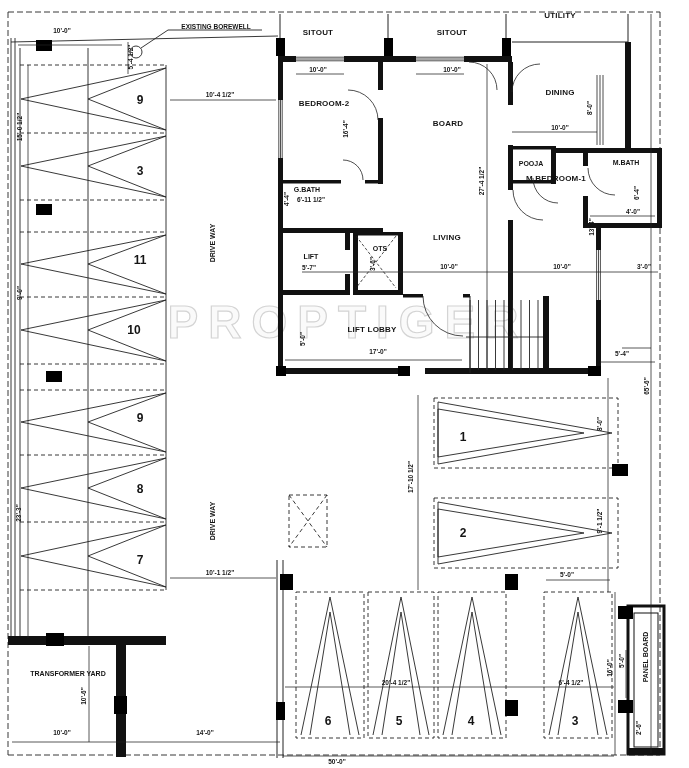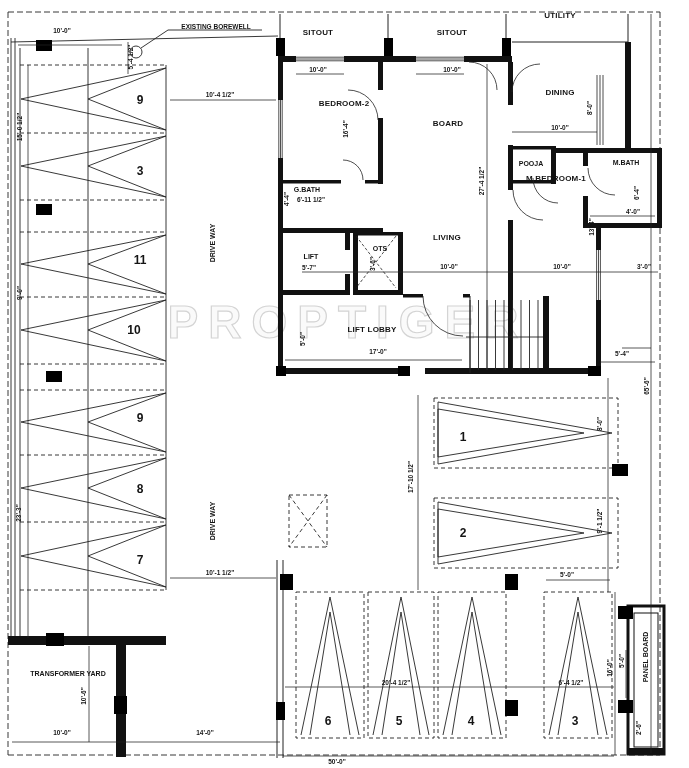--- a/index.html
+++ b/index.html
@@ -284,7 +284,7 @@
     <div class="lbl room" style="left:318px;top:33px">SITOUT</div>
     <div class="lbl room" style="left:452px;top:33px">SITOUT</div>
     <div class="lbl room" style="left:560px;top:16px">UTILITY</div>
-    <div class="lbl room" style="left:344px;top:104px">BEDROOM-2</div>
+    <div class="lbl room" style="left:324px;top:104px">BEDROOM-2</div>
     <div class="lbl room" style="left:448px;top:124px">BOARD</div>
     <div class="lbl room" style="left:560px;top:93px">DINING</div>
     <div class="lbl room7" style="left:531px;top:163px">POOJA</div>

